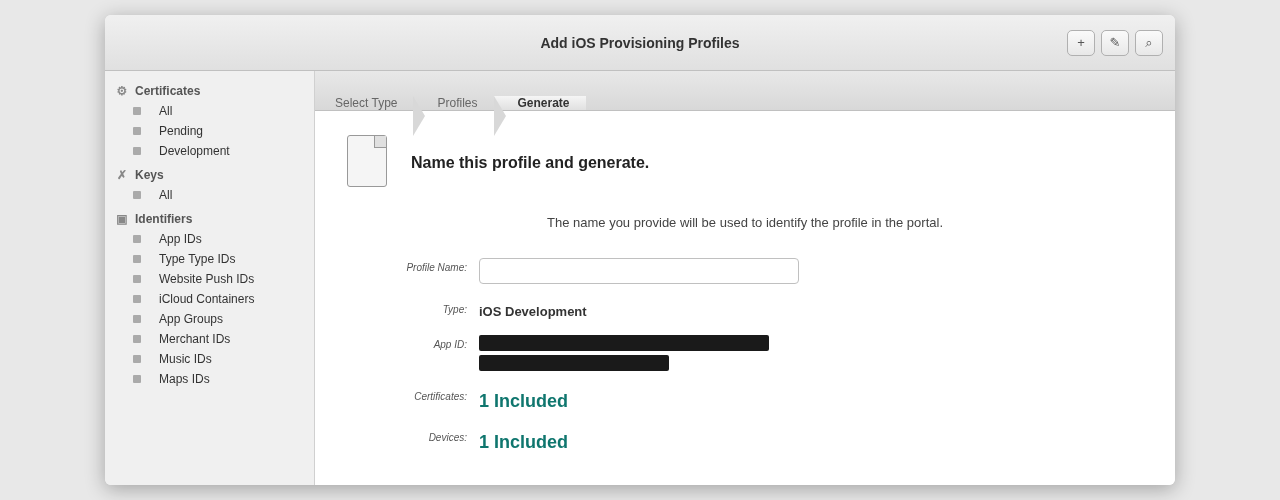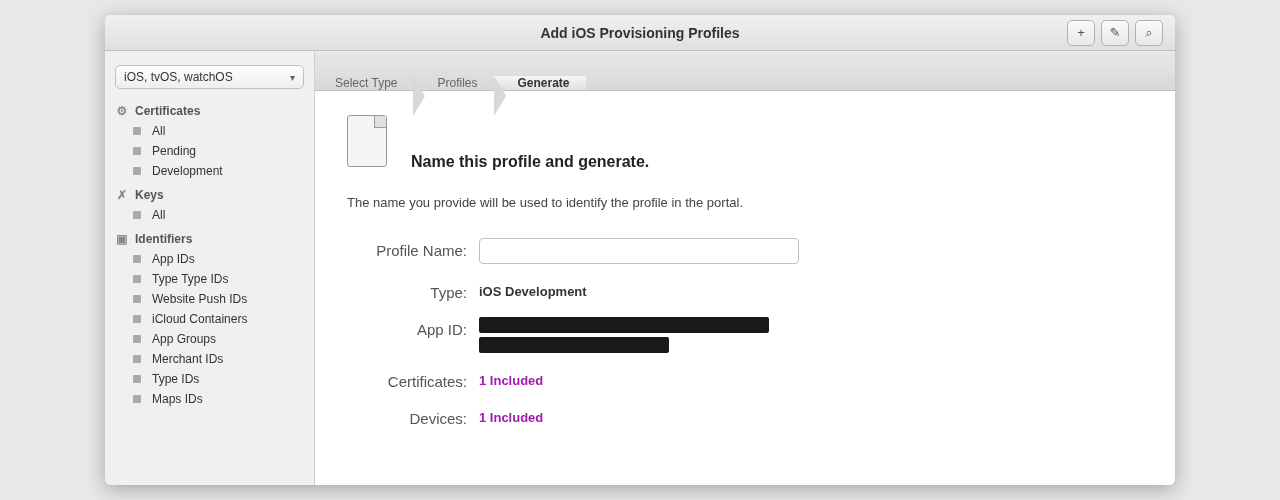--- a/index.html
+++ b/index.html
@@ -27,7 +27,7 @@
     .titlebar {
       background: linear-gradient(to bottom, #f0f0f0, #e0e0e0);
       border-bottom: 1px solid #c0c0c0;
-      height: 36px;
+      height: 56px;
       display: flex;
       align-items: center;
       justify-content: center;

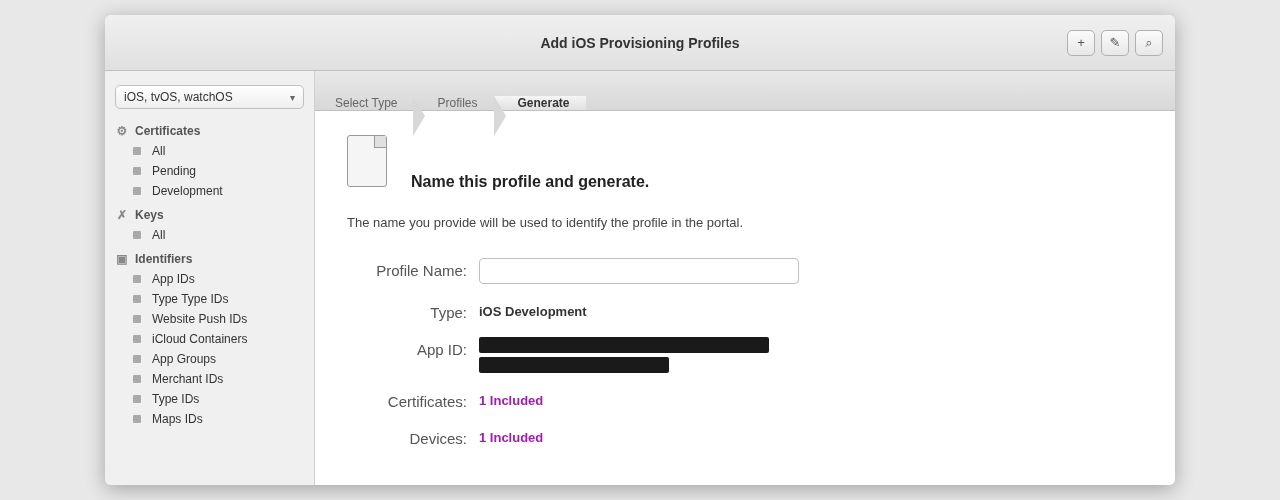--- a/index.html
+++ b/index.html
@@ -286,10 +286,6 @@
   <div class="content-area">
 
     <div class="sidebar">
-      <div class="sidebar-dropdown">
-        <span>iOS, tvOS, watchOS</span>
-        <span class="sidebar-dropdown-arrow">▾</span>
-      </div>
 
       <div class="sidebar-section">
         <div class="sidebar-section-header">

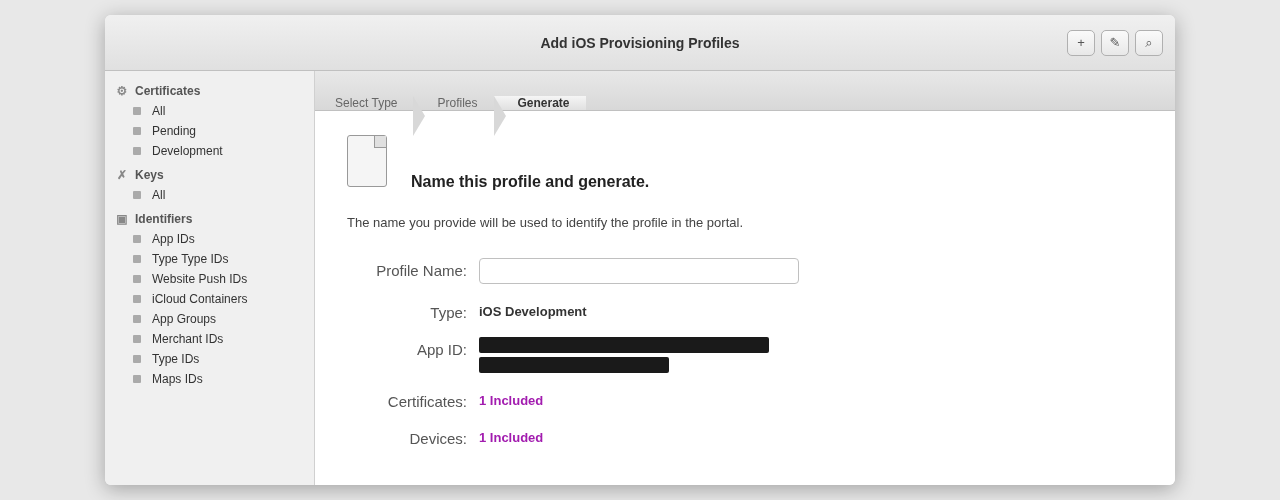--- a/index.html
+++ b/index.html
@@ -111,7 +111,7 @@
       padding: 3px 10px 3px 28px;
       display: flex;
       align-items: center;
-      gap: 11px;
+      gap: 18px;
       cursor: pointer;
       color: #333;
       font-size: 12px;

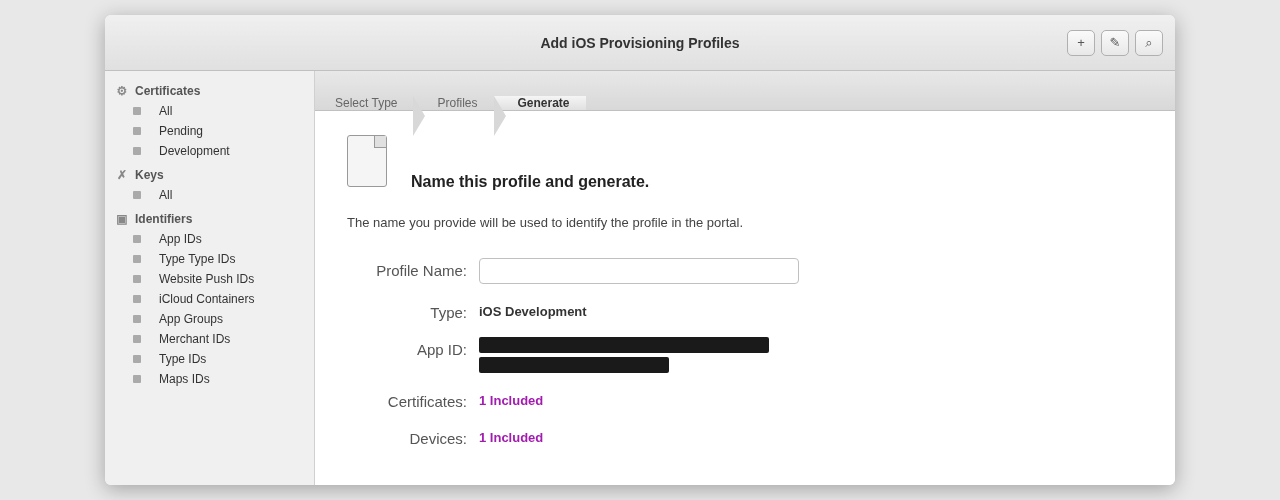--- a/index.html
+++ b/index.html
@@ -184,7 +184,7 @@
     }
     .profile-header {
       display: flex;
-      align-items: flex-end;
+      align-items: center;
       gap: 16px;
       margin-bottom: 24px;
     }

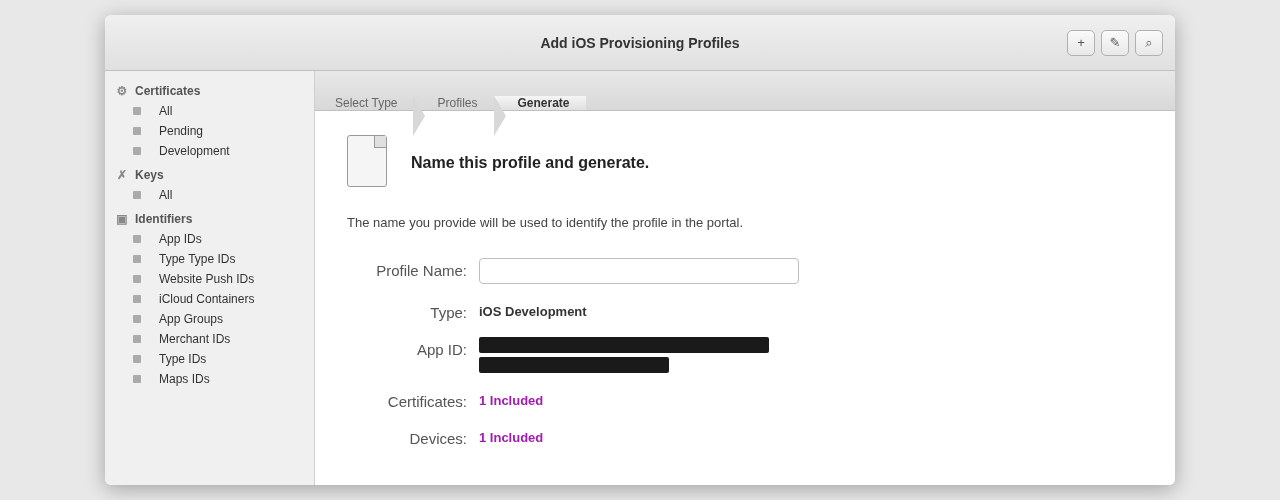--- a/index.html
+++ b/index.html
@@ -220,6 +220,7 @@
       font-size: 13px;
       color: #444;
       margin-bottom: 28px;
+      text-align: center;
     }
     .form-row {
       display: flex;

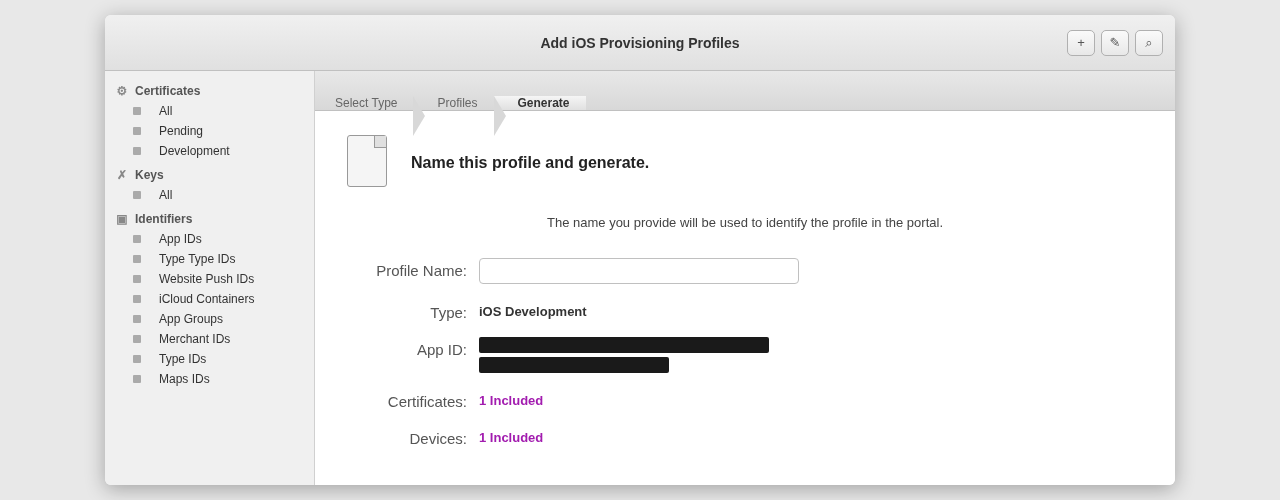--- a/index.html
+++ b/index.html
@@ -231,10 +231,11 @@
     .form-label {
       width: 120px;
       text-align: right;
-      font-size: 15px;
+      font-size: 10px;
       color: #555;
       padding-top: 4px;
       flex-shrink: 0;
+      font-style: italic;
     }
     .form-value {
       font-size: 13px;

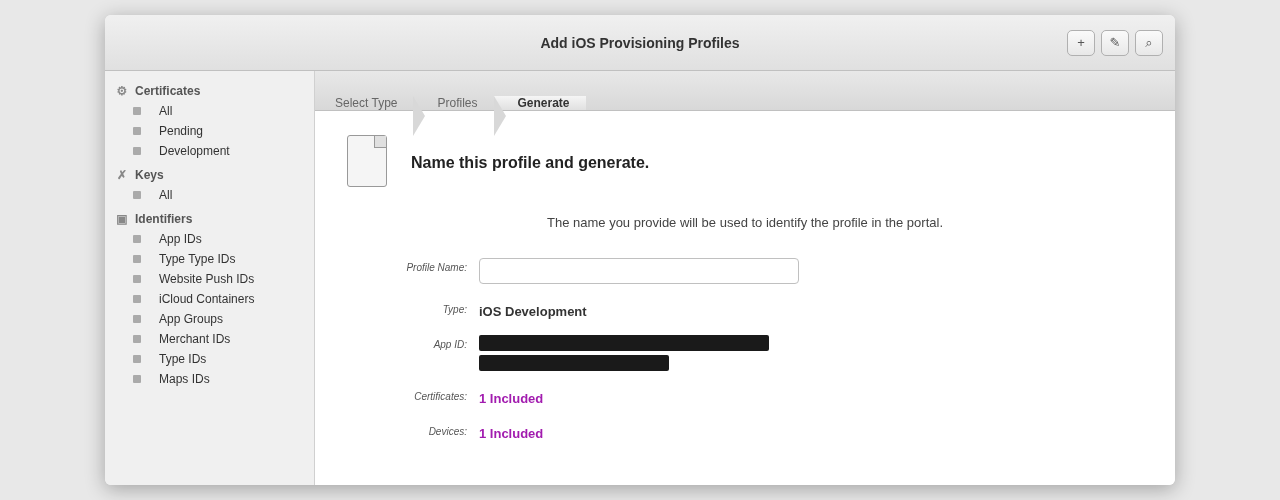--- a/index.html
+++ b/index.html
@@ -350,7 +350,7 @@
         </div>
         <div class="sidebar-item">
           <span class="sidebar-item-dot"></span>
-          <span>Type IDs</span>
+          <span>Music IDs</span>
         </div>
         <div class="sidebar-item">
           <span class="sidebar-item-dot"></span>

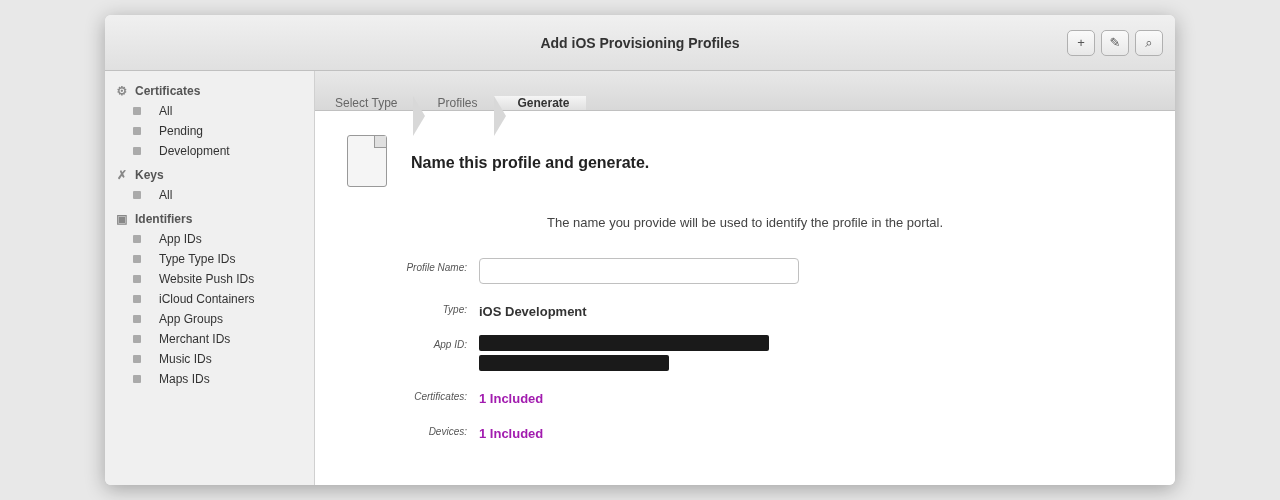--- a/index.html
+++ b/index.html
@@ -266,9 +266,9 @@
     .redacted-bar.long { width: 290px; }
     .redacted-bar.short { width: 190px; }
     .included-badge {
-      font-size: 13px;
+      font-size: 18px;
       font-weight: 600;
-      color: #a21caf;
+      color: #0f766e;
     }
   </style>
 </head>

